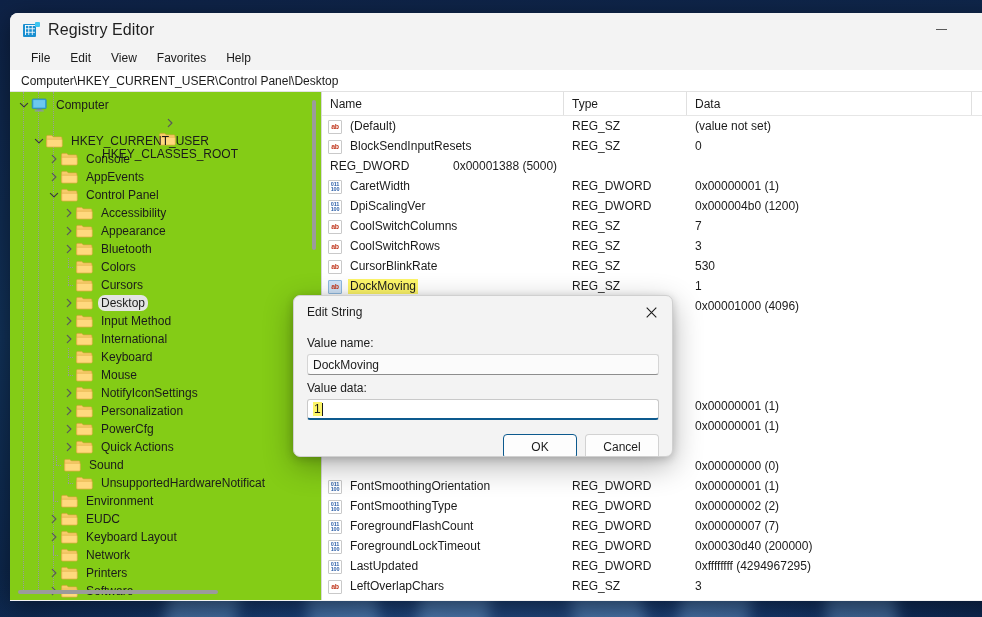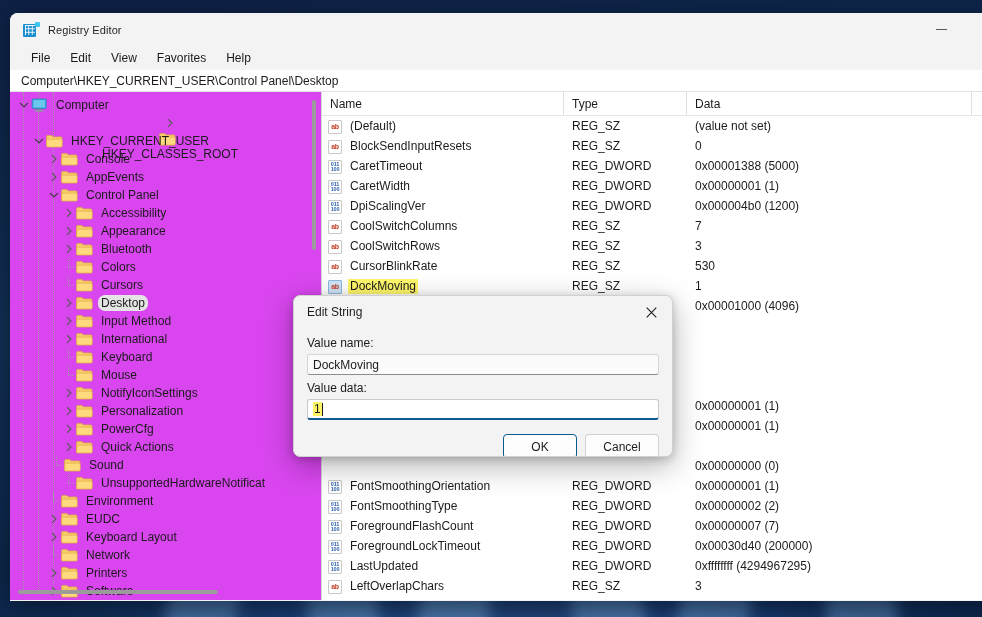--- a/index.html
+++ b/index.html
@@ -72,7 +72,7 @@
     border-radius: 1px;
   }
   #win-title {
-    font-size: 11px; color: #1f1f1f;
+    font-size: 16px; color: #1f1f1f;
     letter-spacing: 0.1px;
     text-align: right;
   }

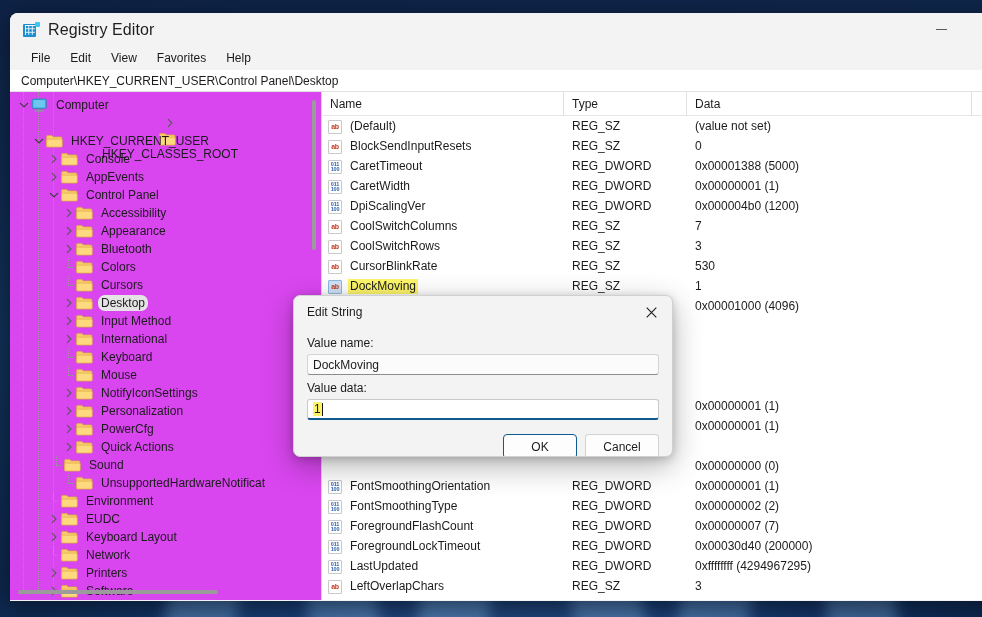--- a/index.html
+++ b/index.html
@@ -118,7 +118,7 @@
   #tree-pane {
     width: 312px;
     position: relative;
-    background: #d946ef;
+    background: #84cc16;
     border-right: 1px solid #d8d8d8;
     overflow: hidden;
   }

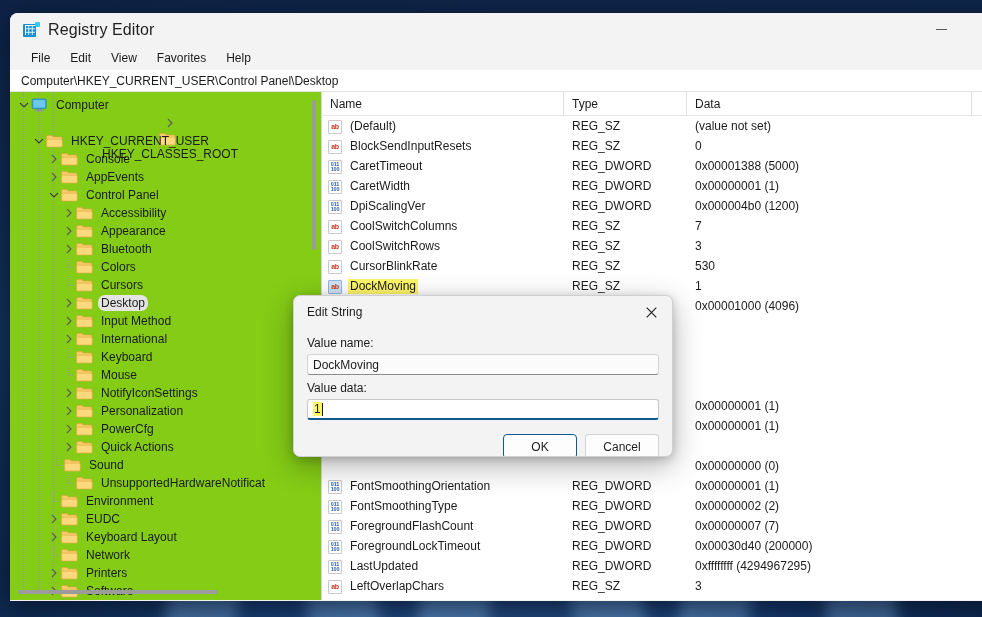--- a/index.html
+++ b/index.html
@@ -751,13 +751,6 @@
             <div class="c-data">0</div>
           </div>
           <div class="lrow">
-            <div class="c-name">
-              <div class="vicon dw">
-                <div>011</div>
-                <div>100</div>
-              </div>
-              <span class="nm">CaretTimeout</span>
-            </div>
             <div class="c-type">REG_DWORD</div>
             <div class="c-data">0x00001388 (5000)</div>
           </div>

